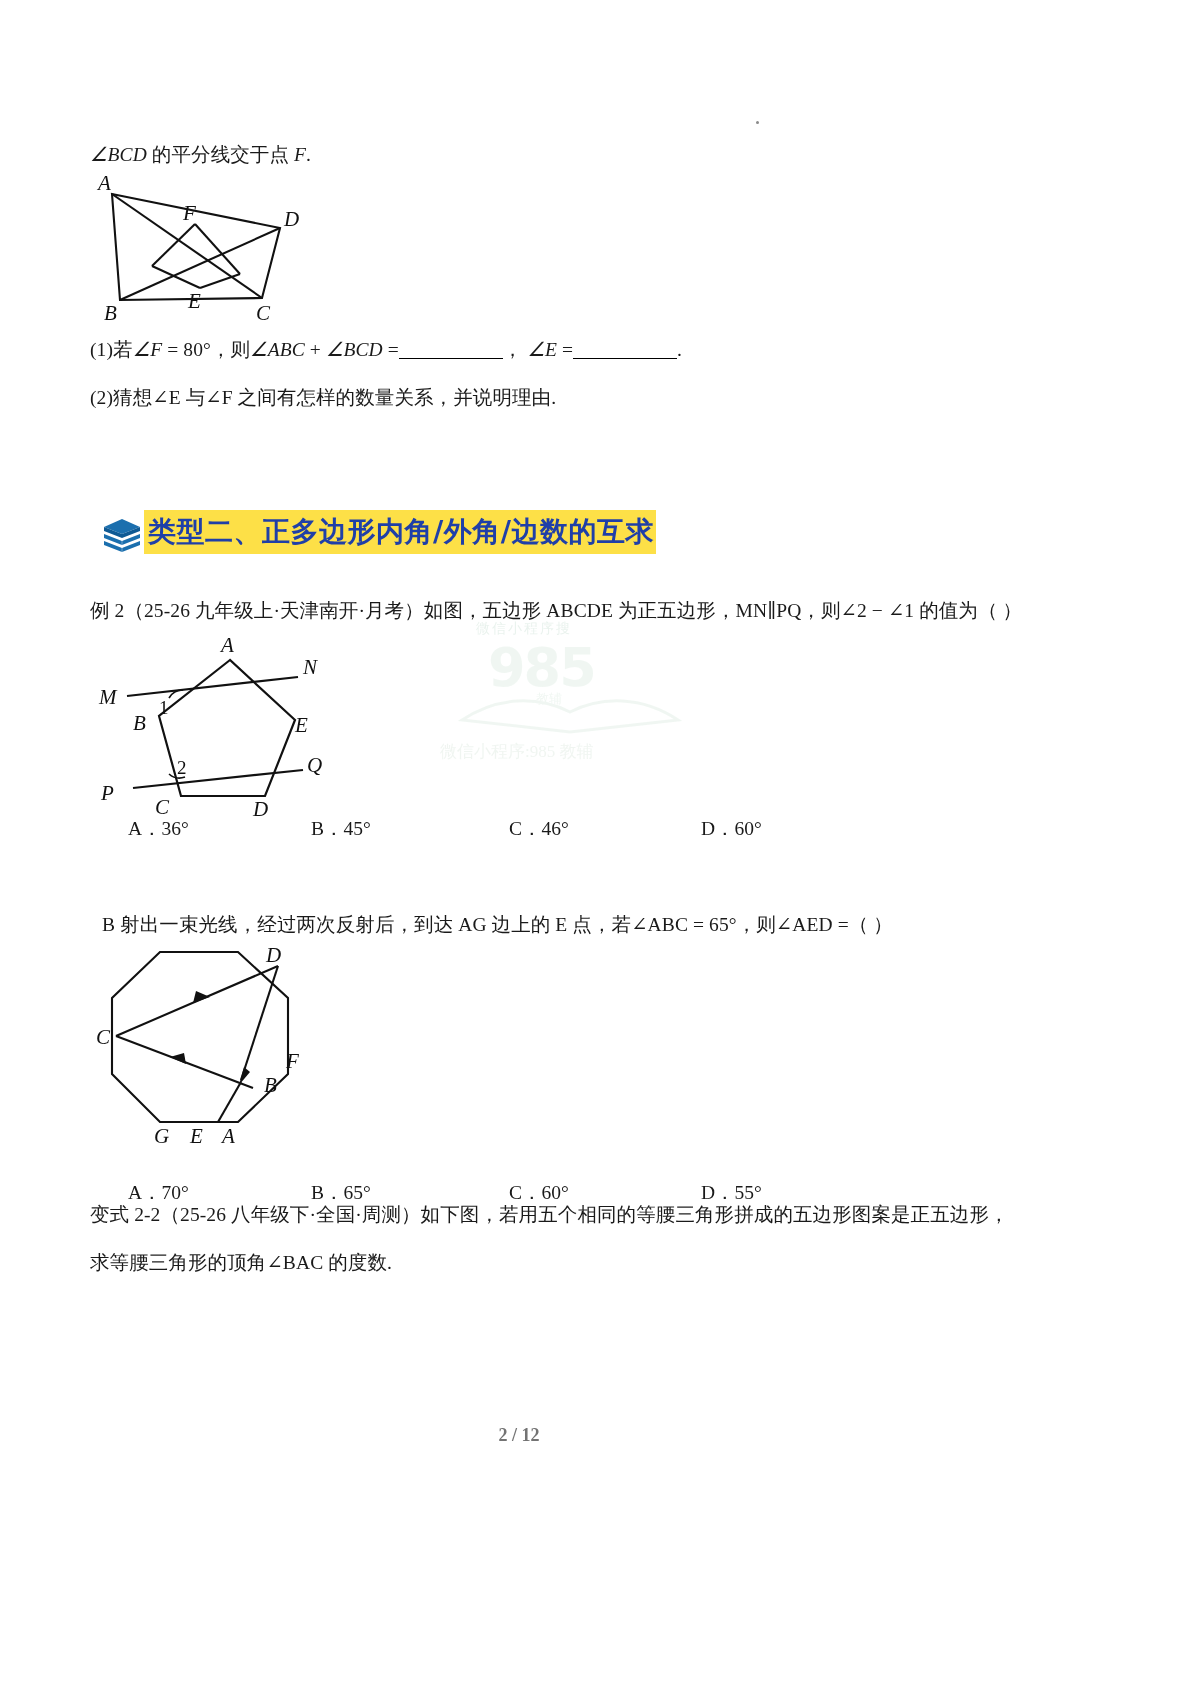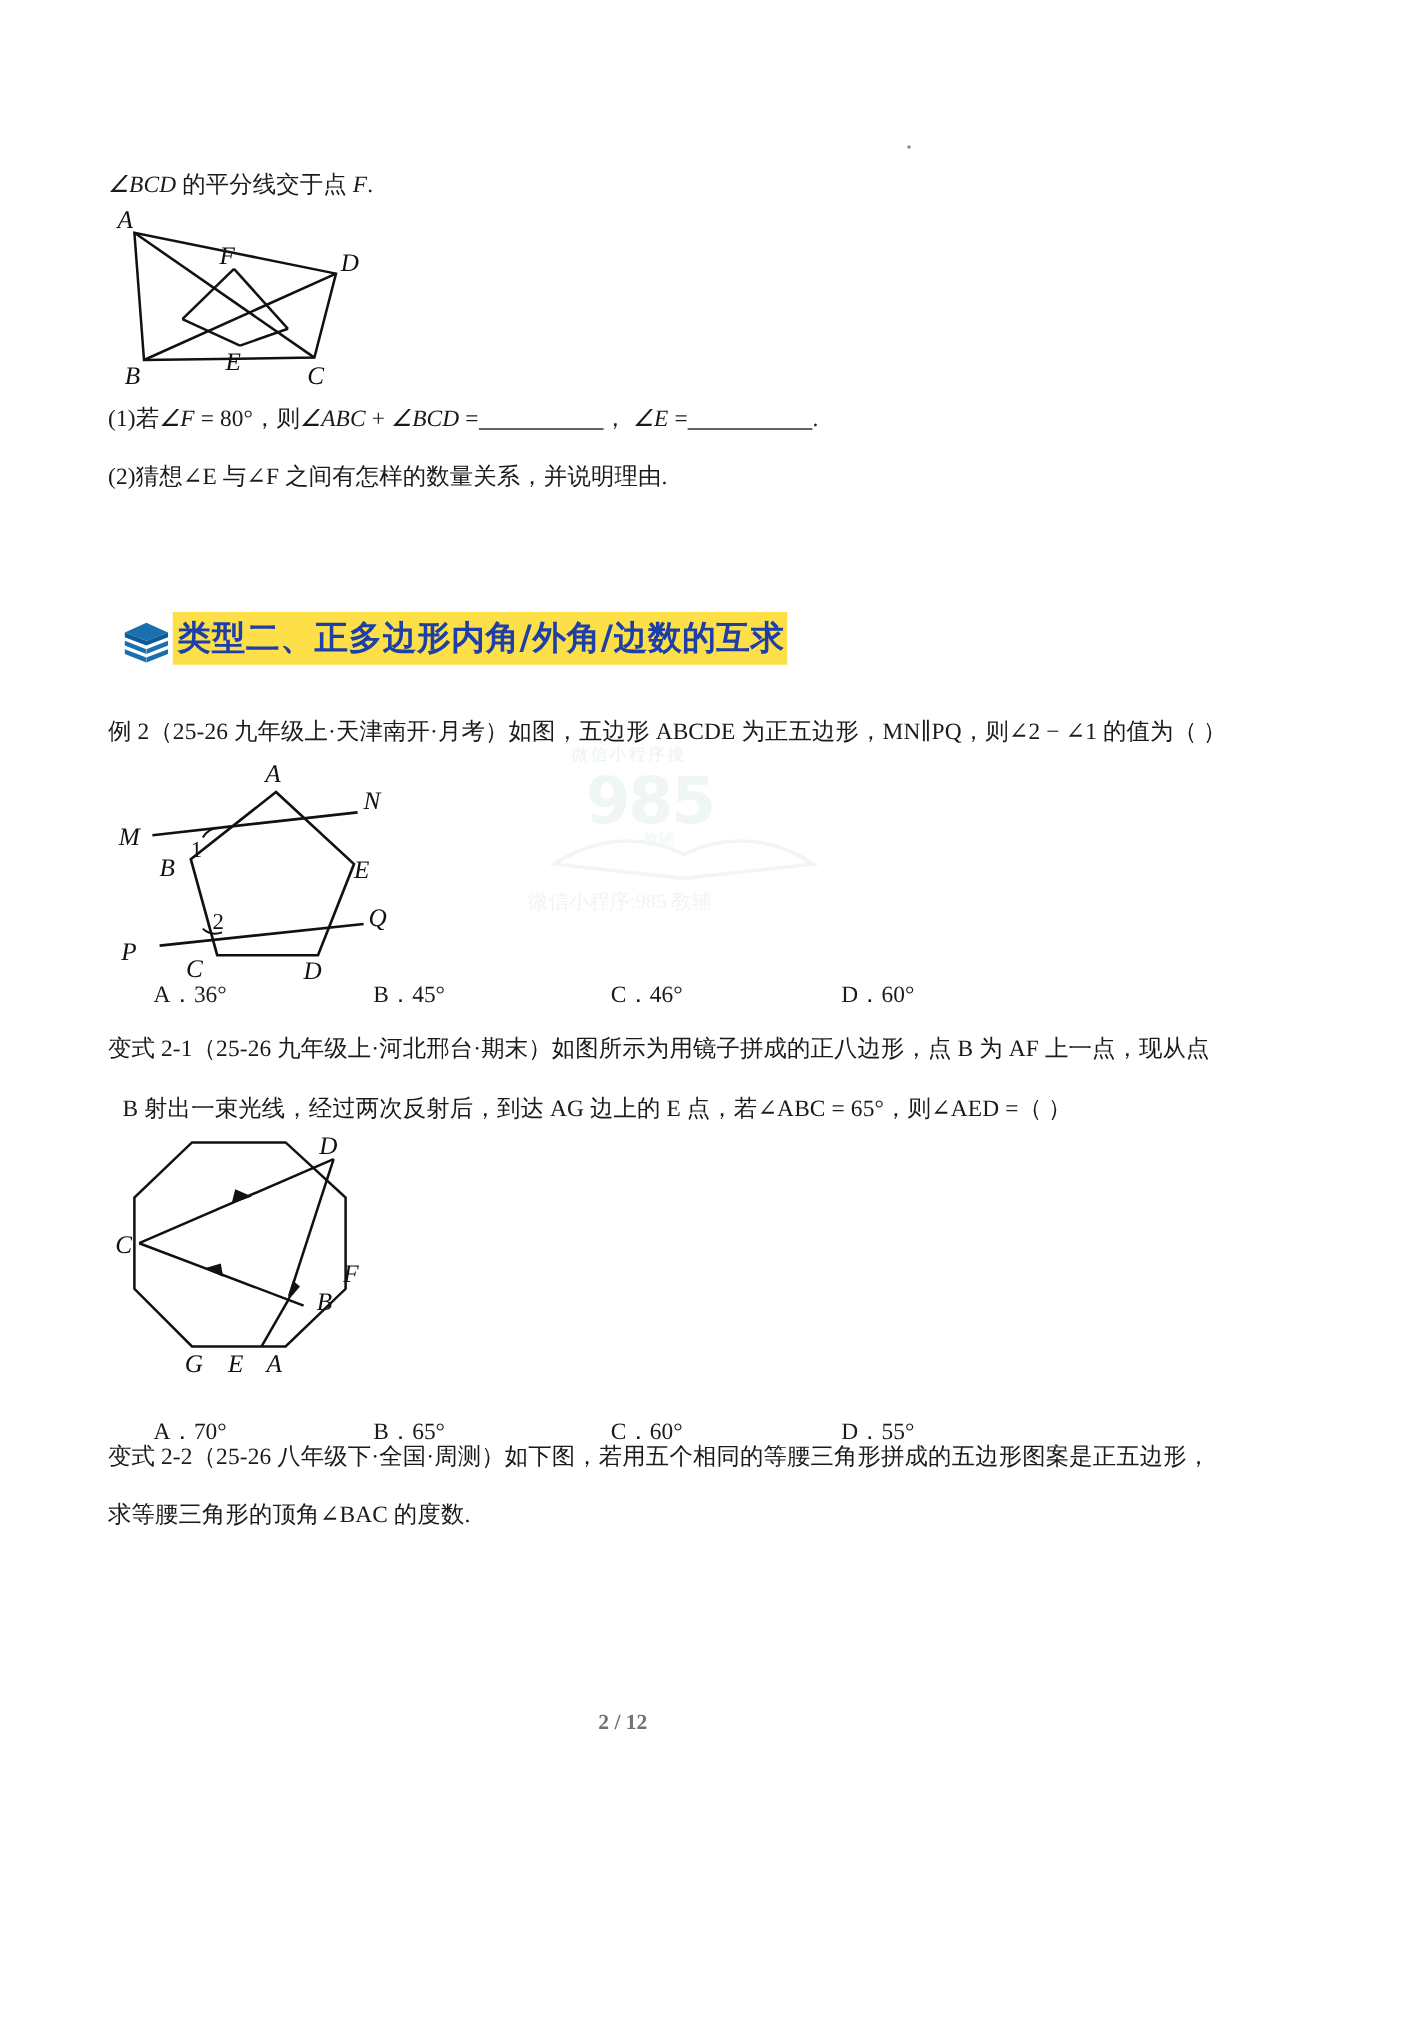--- a/index.html
+++ b/index.html
@@ -254,7 +254,6 @@
     <span class="opt" style="width:183px;"><span>A．</span><span>36°</span></span><span class="opt" style="width:198px;"><span>B．</span><span>45°</span></span><span class="opt" style="width:192px;"><span>C．</span><span>46°</span></span><span class="opt"><span>D．</span><span>60°</span></span>
   </div>
 
-  <div class="line" style="left:90px; top:860px;">变式 2-1（25-26 九年级上·河北邢台·期末）如图所示为用镜子拼成的正八边形，点 B 为 AF 上一点，现从点</div>
   <div class="line" style="left:90px; top:910px;margin-left:12px;">B 射出一束光线，经过两次反射后，到达 AG 边上的 E 点，若∠ABC = 65°，则∠AED =（    ）</div>
 
   <div style="position:absolute; left:98px; top:940px; width:250px; height:200px;">

